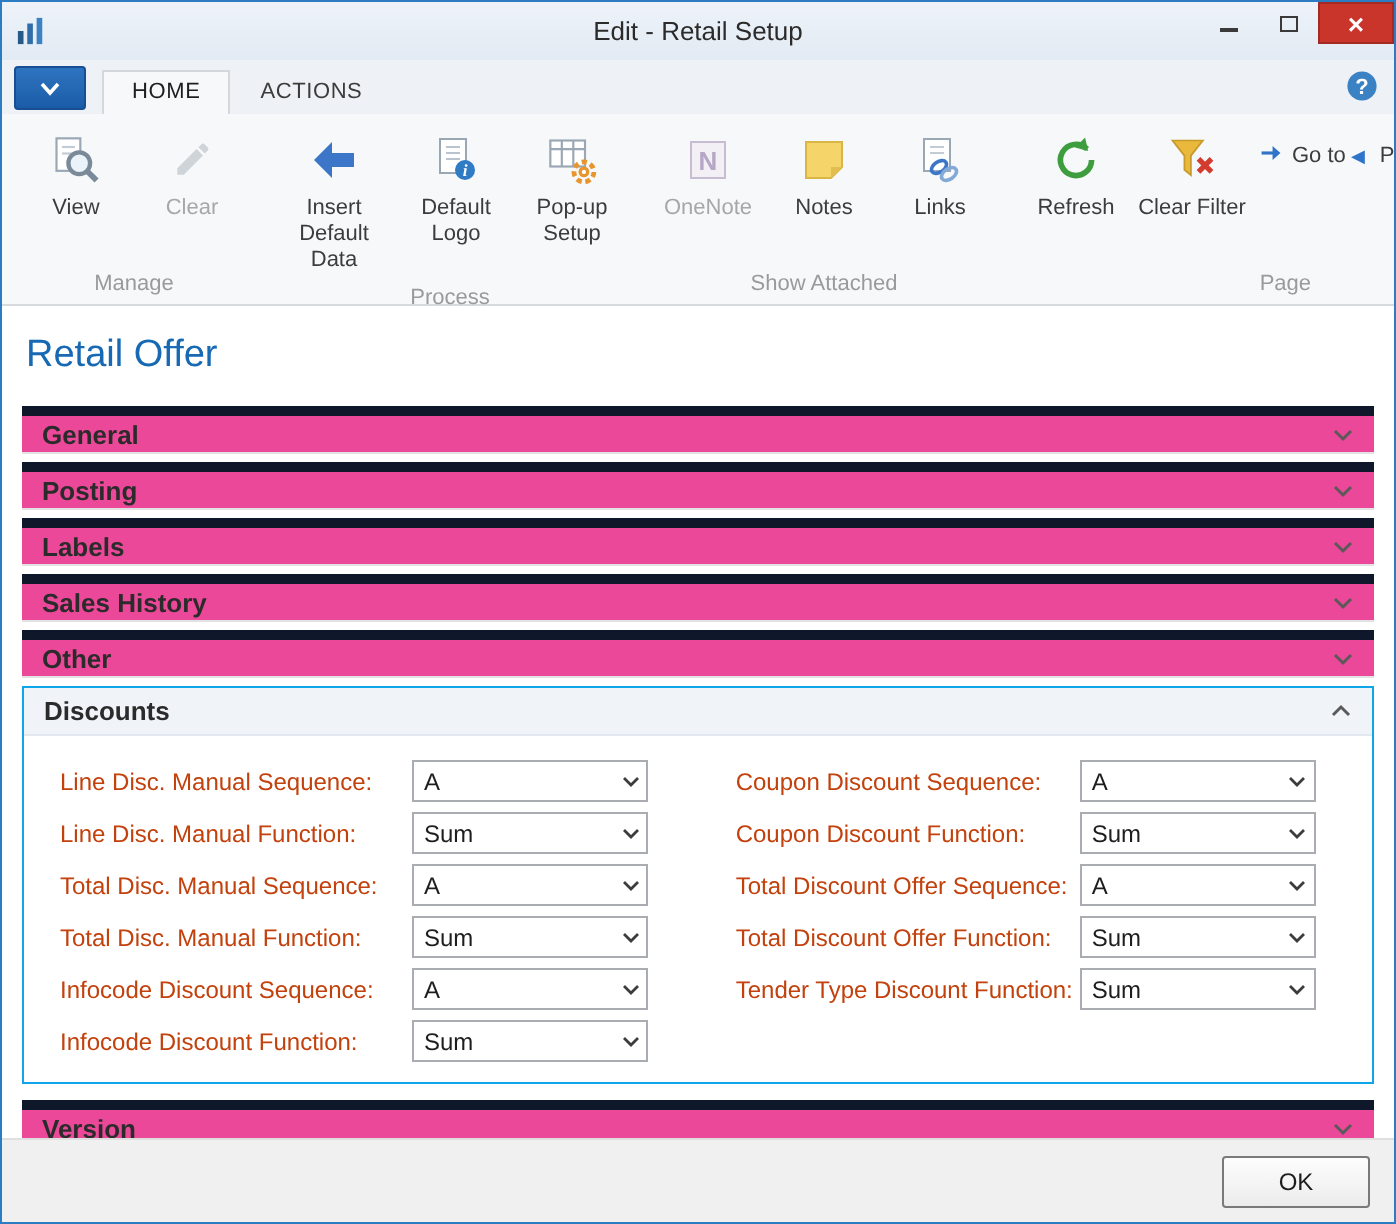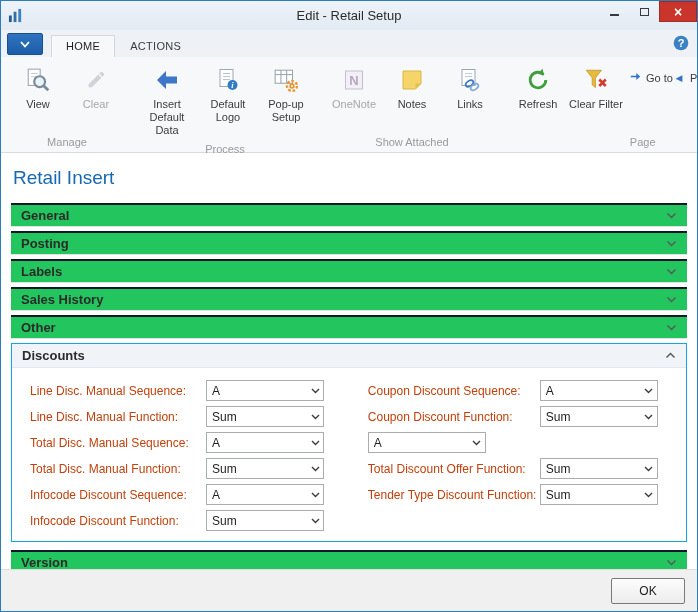--- a/index.html
+++ b/index.html
@@ -330,7 +330,7 @@
   </div>
 
   <div class="content">
-    <div class="page-title">Retail Insert</div>
+    <div class="page-title">Retail Offer</div>
 
     <div class="secbar">
       <span>General</span>

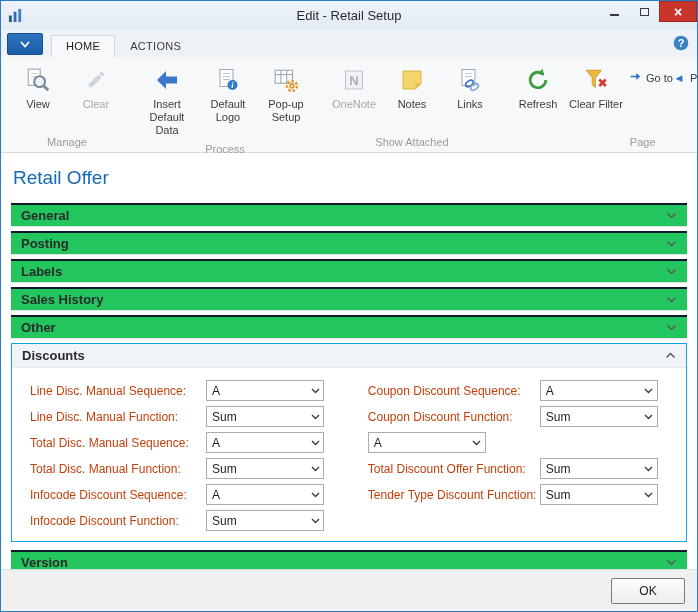--- a/index.html
+++ b/index.html
@@ -101,8 +101,8 @@
   }
   .secbar {
     height: 24px; display: flex; align-items: center;
-    background: #22c55e;
-    border-top: 2px solid #0f172a; border-bottom: 1px solid #e2e2e2;
+    background: #ec4899;
+    border-top: 5px solid #0f172a; border-bottom: 1px solid #e2e2e2;
     margin-bottom: 4px; padding: 0 10px;
     font-size: 13px; font-weight: bold; color: #2b2b2b;
   }

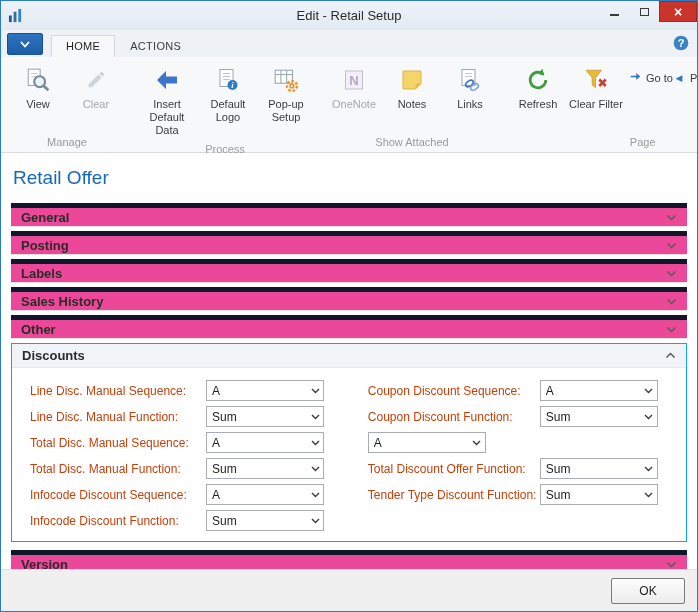--- a/index.html
+++ b/index.html
@@ -477,6 +477,7 @@
             </div>
           </div>
           <div class="frow">
+            <span class="flabel">Total Discount Offer Sequence:</span>
             <div class="combo">
               <span class="cval">A</span>
               <span class="carrow">

